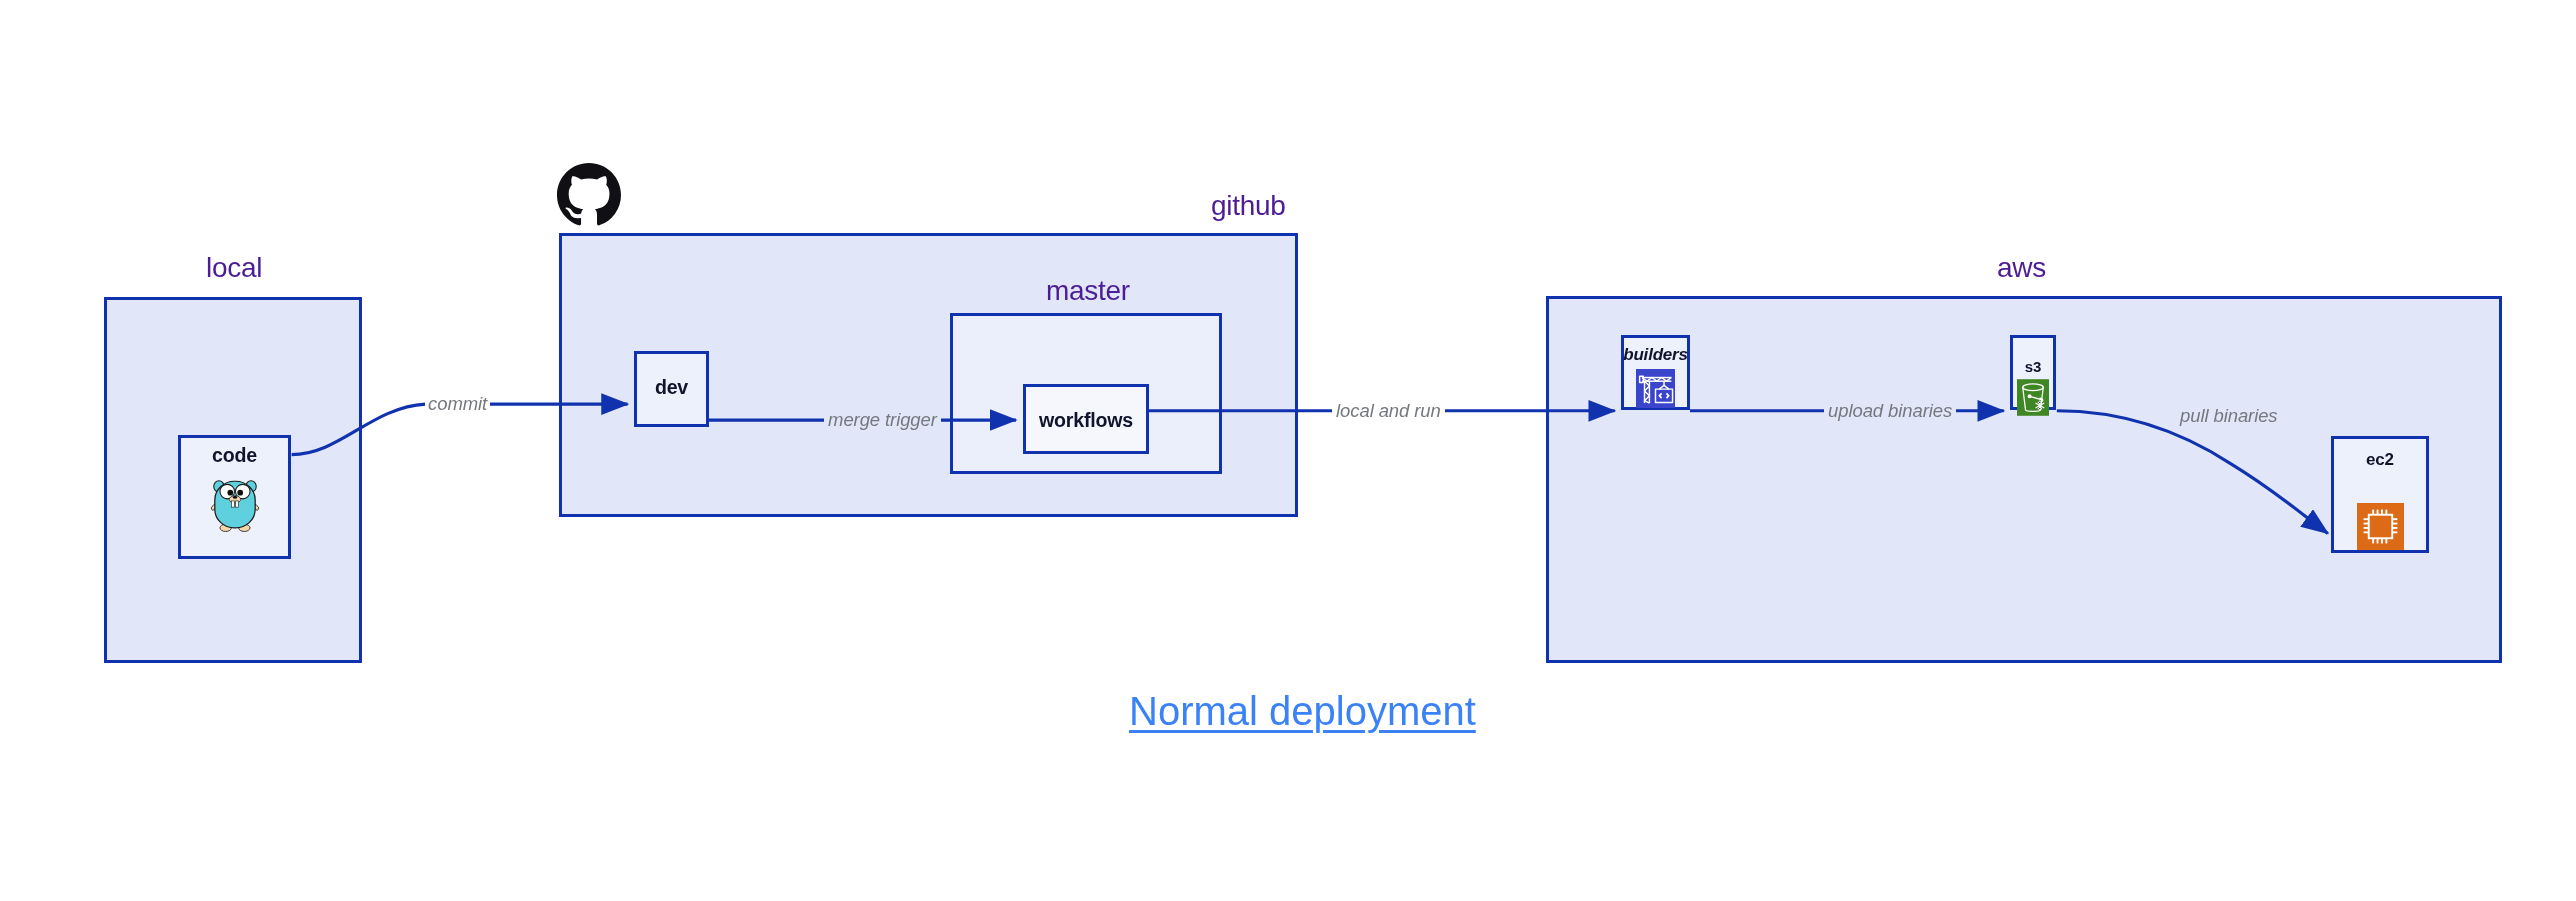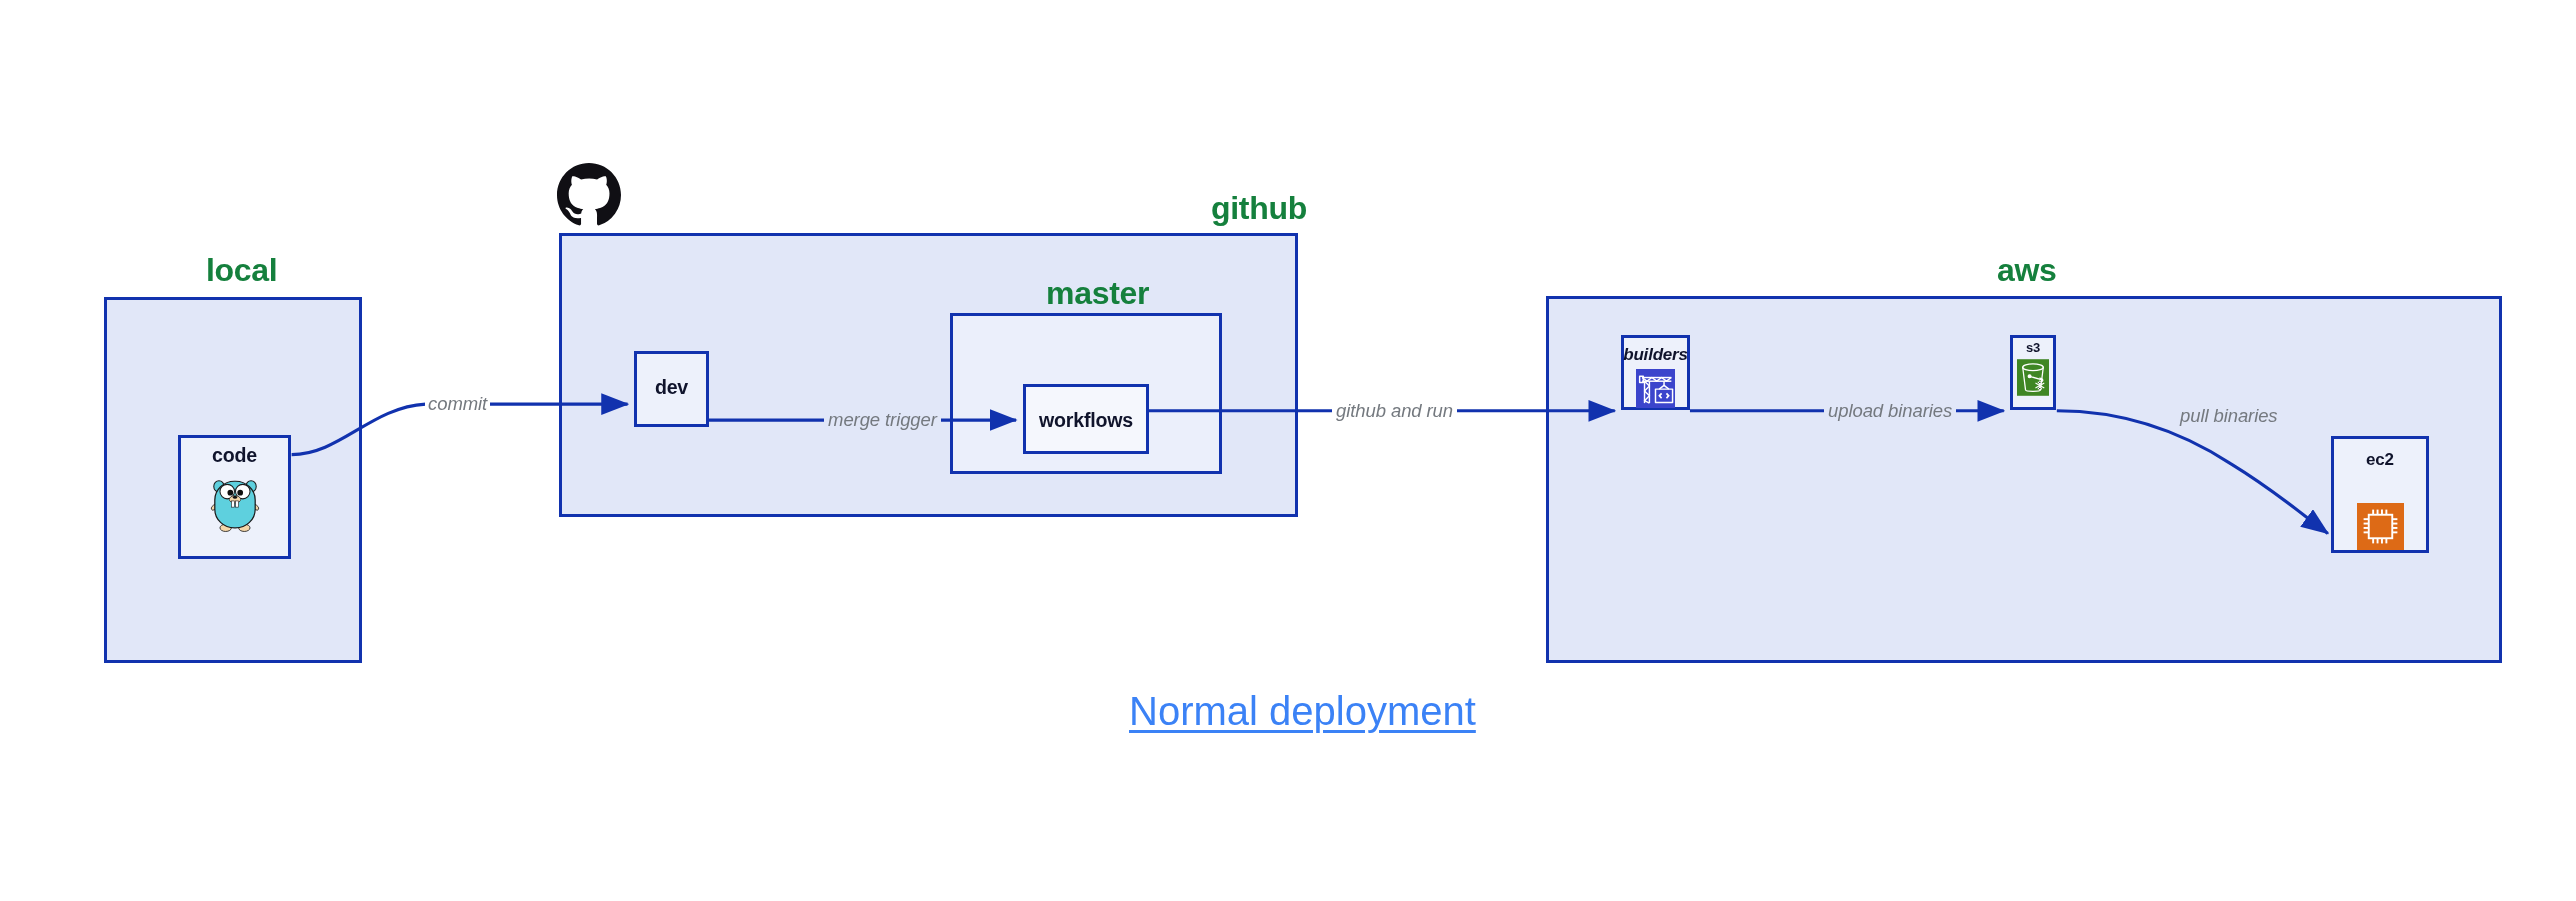--- a/index.html
+++ b/index.html
@@ -31,9 +31,9 @@
   }
   .group-label {
     position: absolute;
-    color: #15803d;
-    font-size: 32px;
-    font-weight: 700;
+    color: #4c1d95;
+    font-size: 28px;
+    font-weight: 400;
     white-space: nowrap;
     letter-spacing: -0.3px;
   }

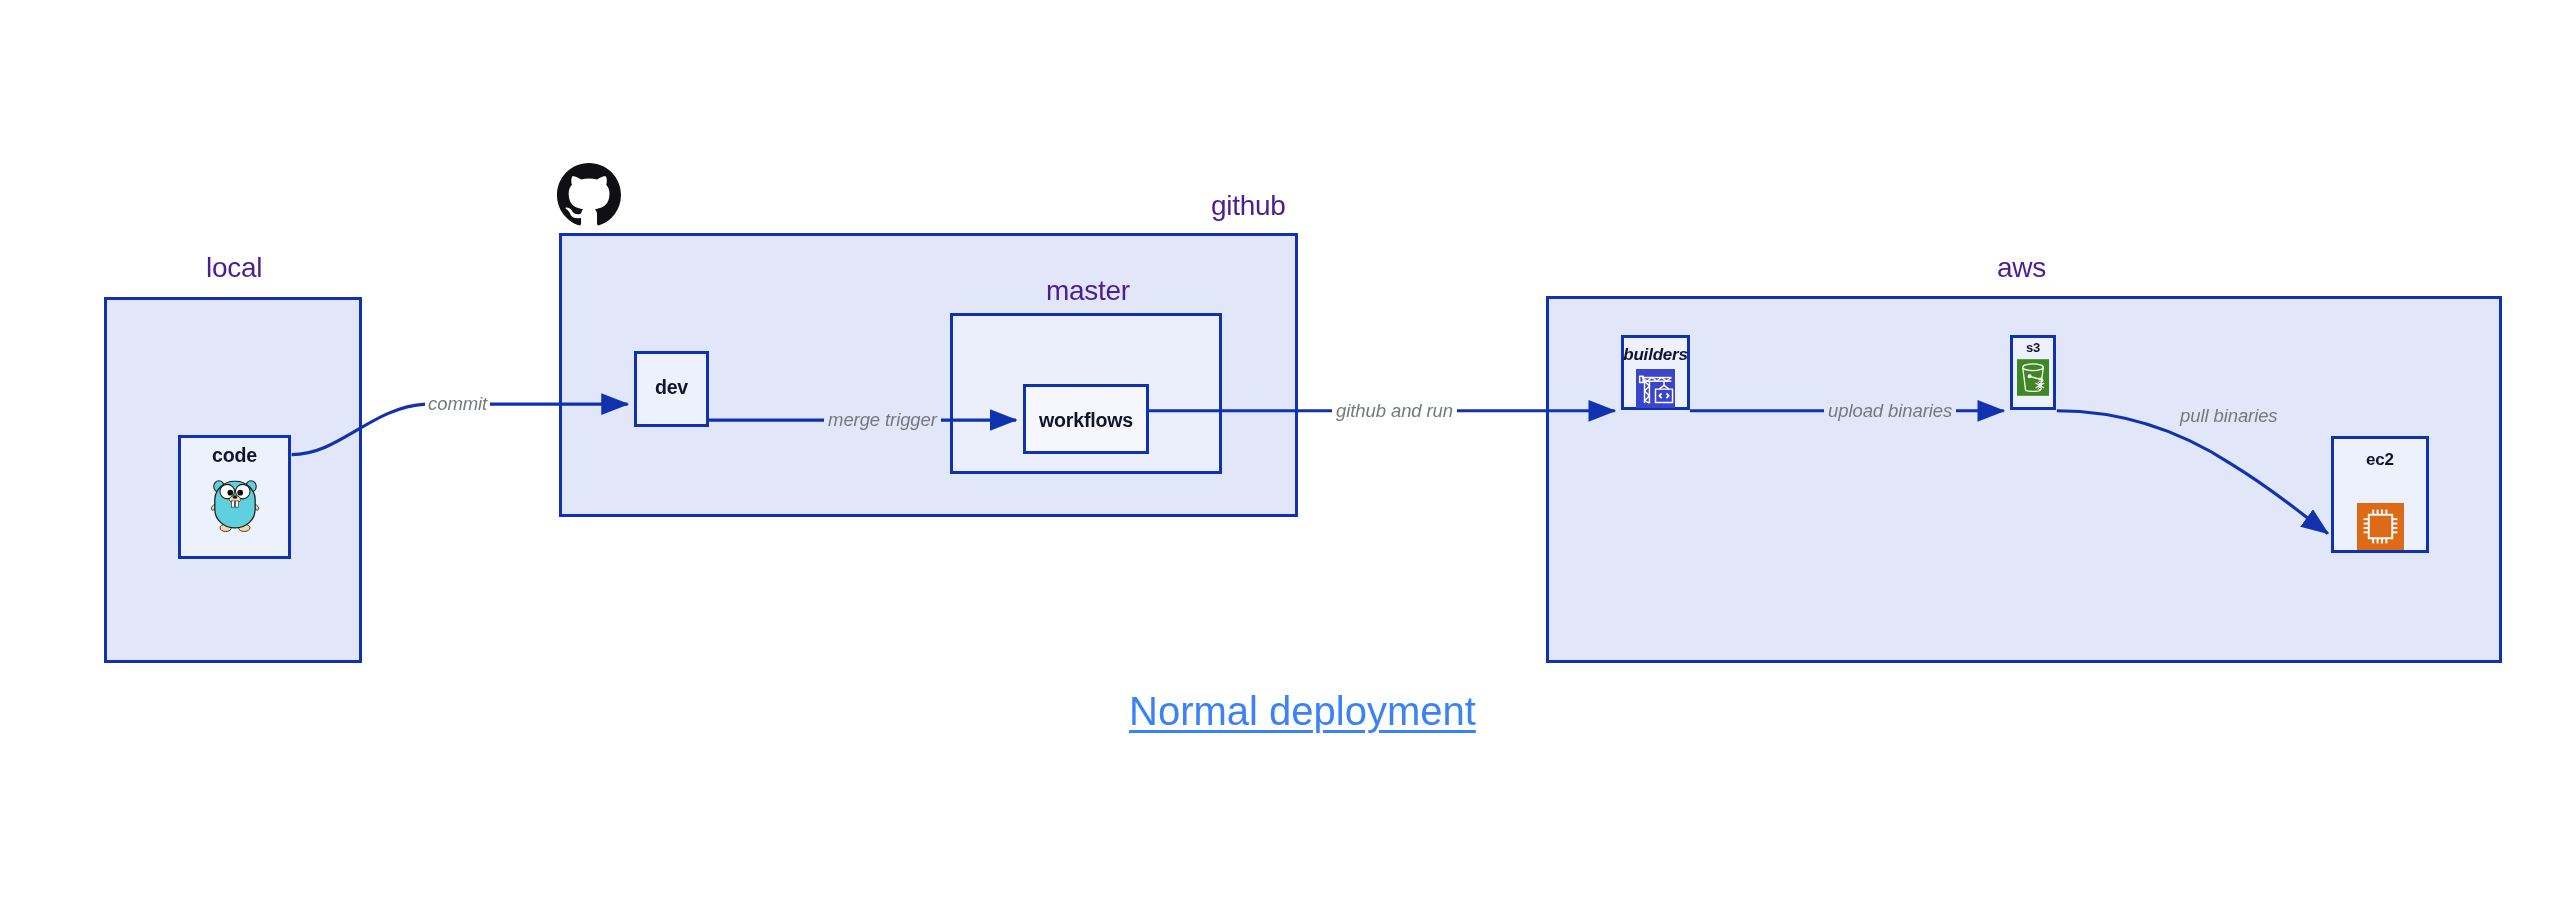--- a/index.html
+++ b/index.html
@@ -183,7 +183,7 @@
   </div>
 
   <div class="node-box" style="left:2010px; top:335px; width:46px; height:75px;">
-    <div class="node-label" style="margin-top:2px; font-size:13px;">s3</div>
+    <div class="node-label" style="margin-top:20px; font-size:15px;">s3</div>
     <div class="node-icon" style="margin-top:4.1px;">
       <svg width="32" height="37" viewBox="0 0 56 64" xmlns="http://www.w3.org/2000/svg">
         <rect x="0" y="0" width="56" height="64" fill="#3f8624"></rect>

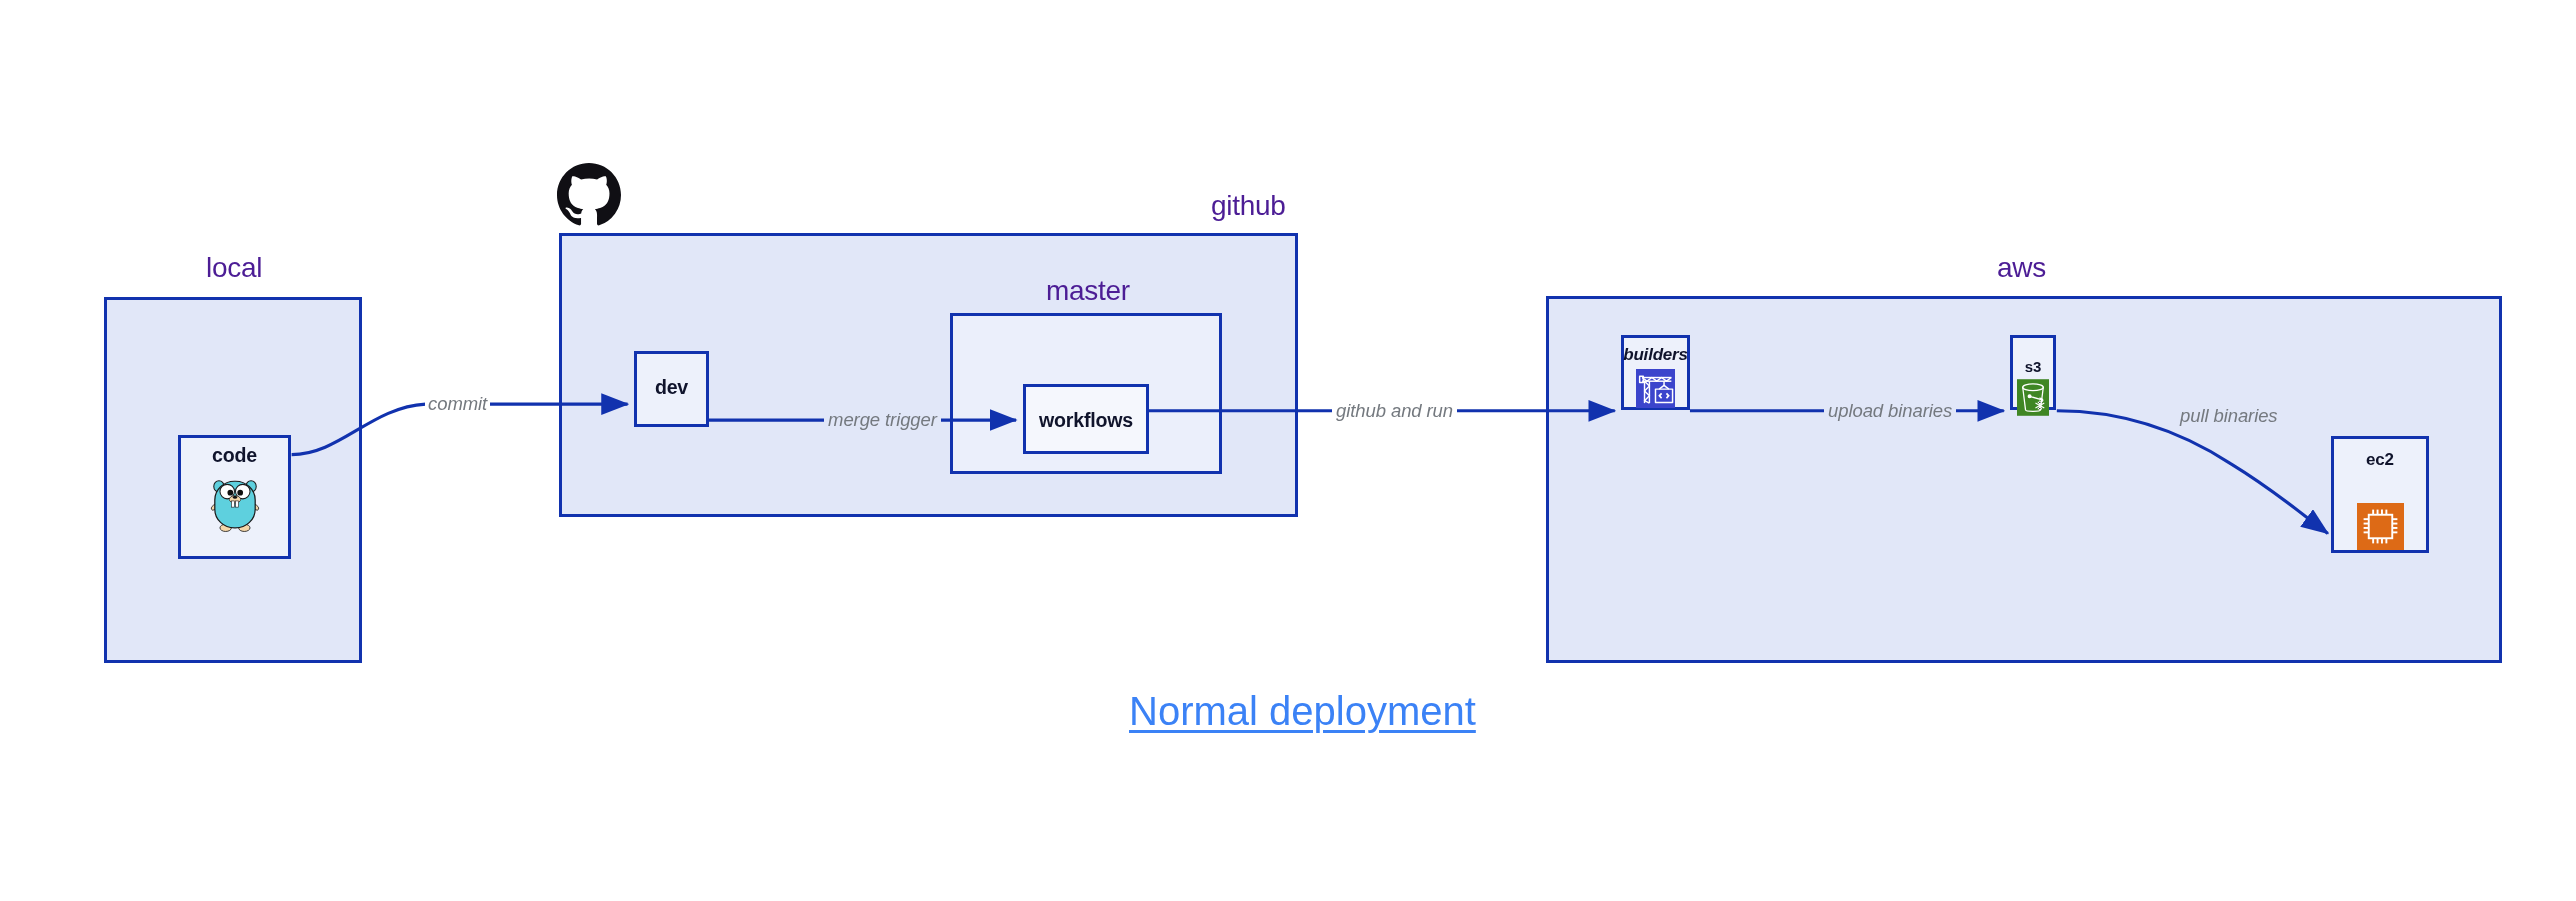--- a/index.html
+++ b/index.html
@@ -265,7 +265,7 @@
 
   <div class="edge-label" style="left:824px; top:409px; background:#e1e7f8; padding:0 4.1px;">merge trigger</div>
 
-  <div class="edge-label" style="left:1332px; top:400px; background:#ffffff; padding:0 4.1px;">github and run</div>
+  <div class="edge-label" style="left:1332px; top:400px; background:#ffffff; padding:0 4.1px;">local and run</div>
 
   <div class="edge-label" style="left:1824px; top:400px; background:#e1e7f8; padding:0 4.1px;">upload binaries</div>
 

